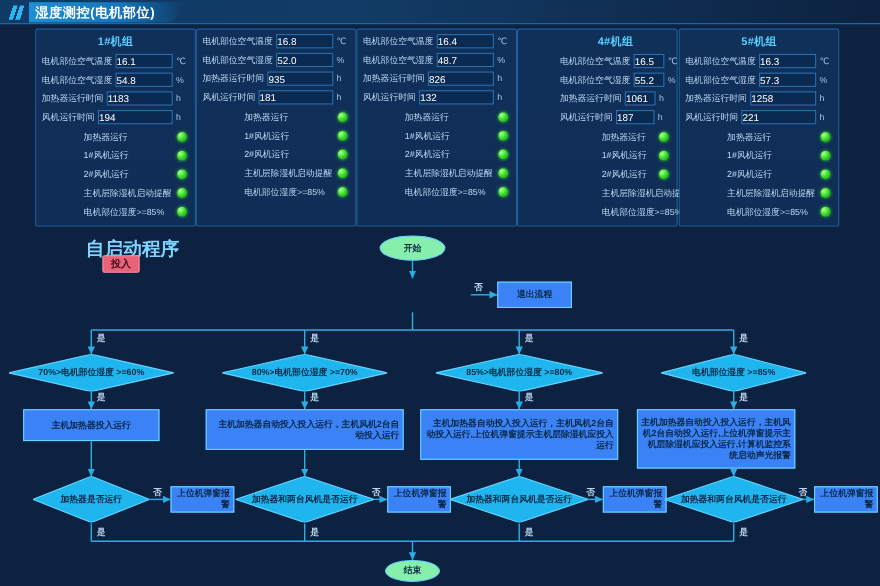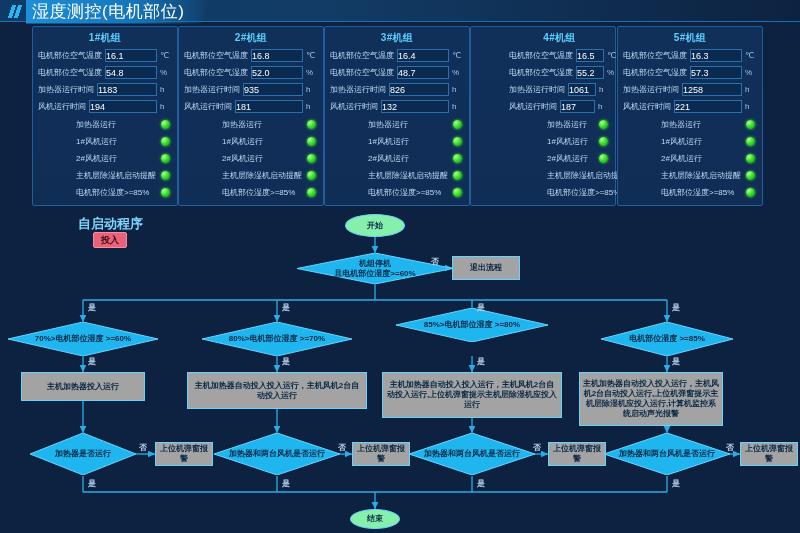--- a/index.html
+++ b/index.html
@@ -33,7 +33,7 @@
   .title-plate {
     background: linear-gradient(90deg,#1e8fd6 0%, #1574b8 60%, rgba(13,34,64,0) 100%);
     padding: 1px 26px 1px 6px;
-    font-size: 17px; font-weight:normal; color:#ffffff;
+    font-size: 12px; font-weight:bold; color:#ffffff;
     letter-spacing:.5px;
     clip-path: polygon(0 0, 100% 0, calc(100% - 9px) 100%, 0 100%);
   }

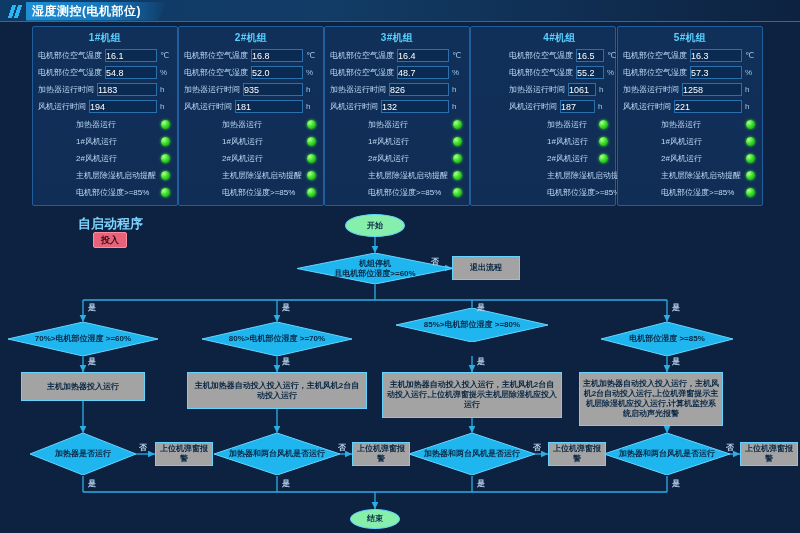--- a/index.html
+++ b/index.html
@@ -172,7 +172,6 @@
         </div>
       </div>
       <div class="panel" style="left: 178px;">
-        <div class="panel-title">2#机组</div>
         <div class="row">
           <span class="lbl">电机部位空气温度</span>
           <span class="val">16.8</span>

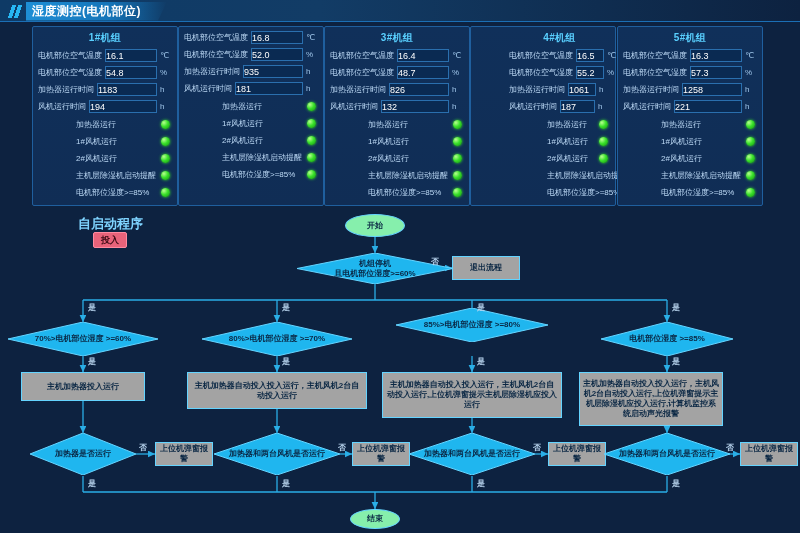--- a/index.html
+++ b/index.html
@@ -214,7 +214,6 @@
         </div>
       </div>
       <div class="panel" style="left: 324px;">
-        <div class="panel-title">3#机组</div>
         <div class="row">
           <span class="lbl">电机部位空气温度</span>
           <span class="val">16.4</span>

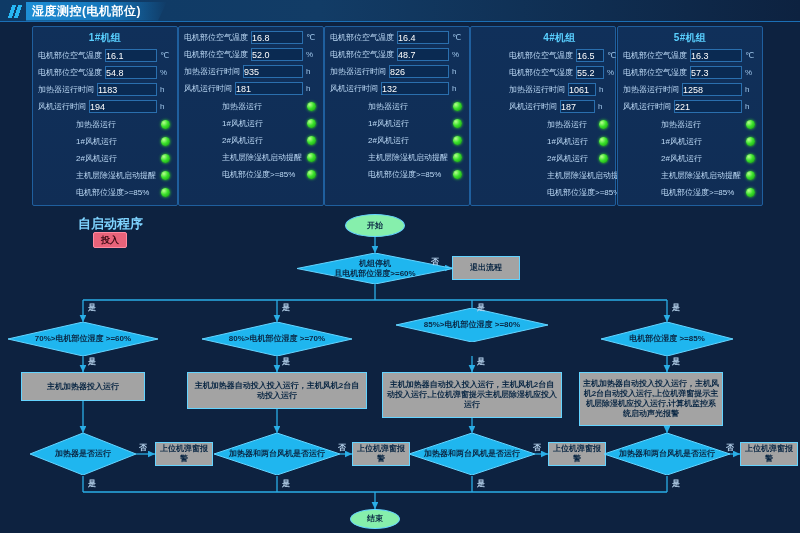--- a/index.html
+++ b/index.html
@@ -76,7 +76,7 @@
   
   .auto-label {
     position:absolute; left:78px; top:215px;
-    font-size:13px; font-weight:bold; color:#7fd4ff;
+    font-size:17px; font-weight:bold; color:#7fd4ff;
   }
   .auto-btn {
     position:absolute; left:93px; top:232px;

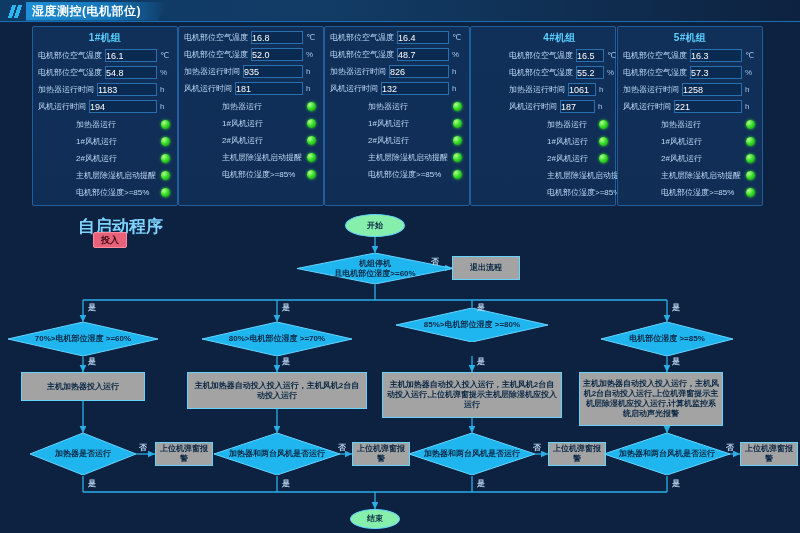--- a/index.html
+++ b/index.html
@@ -394,17 +394,6 @@
 
     <div class="node term" style="left:345px; top:8px; width:60px; height:23px;">开始</div>
 
-    <div class="dec-wrap" style="left:297px; top:47px; width:156px; height:31px;">
-      <svg width="156" height="31">
-        <polygon points="78,0 156,15.5 78,31 0,15.5" fill="#1fb6ef" stroke="#64d4ff" stroke-width="1"></polygon>
-      </svg>
-      <div class="dec-text">
-        <span>
-          <span>机组停机</span><br>
-          <span>且电机部位湿度&gt;=60%</span>
-        </span>
-      </div>
-    </div>
 
     <div class="node proc" style="left:452px; top:50px; width:68px; height:24px;">退出流程</div>
 

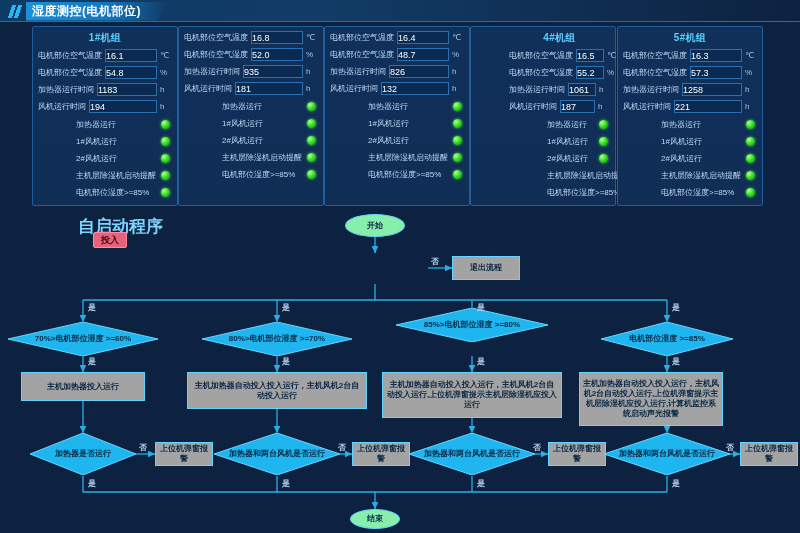--- a/index.html
+++ b/index.html
@@ -97,8 +97,9 @@
     text-align:center; line-height:1.25;
   }
   .proc {
-    background:#a3a3a3; border:1px solid #64d4ff;
+    background:#3b82f6; border:1px solid #64d4ff;
     padding:2px 3px;
+    text-align:right;
   }
   .term {
     background:#86efac; border:1px solid #64d4ff;

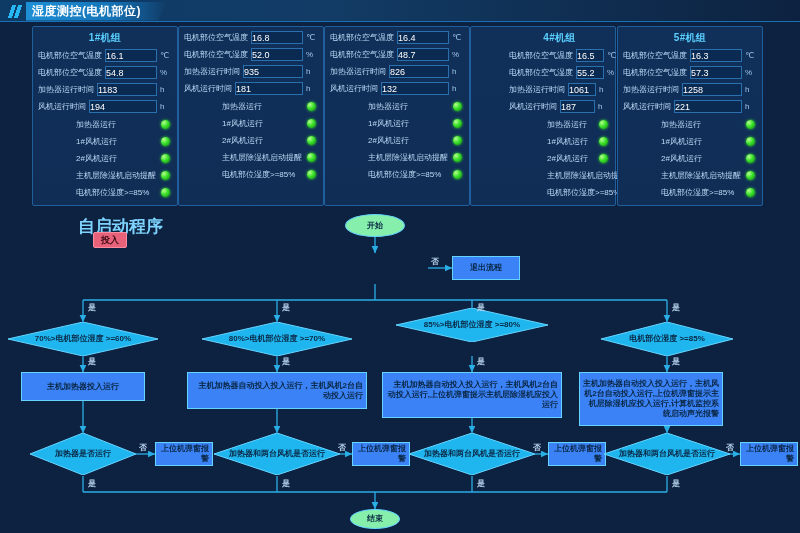--- a/index.html
+++ b/index.html
@@ -429,7 +429,7 @@
           <div class="dec-text">加热器和两台风机是否运行</div>
         </div>
         <div class="node proc" style="left: 352px; top: 236px; width: 58px; height: 24px;">上位机弹窗报警</div>
-        <div class="dec-wrap" style="left: 396px; top: 102px; width: 152px; height: 34px;">
+        <div class="dec-wrap" style="left: 396px; top: 116px; width: 152px; height: 34px;">
           <svg width="152" height="34">
             <polygon points="76,0 152,17 76,34 0,17" fill="#1fb6ef" stroke="#64d4ff" stroke-width="1"></polygon>
           </svg>

